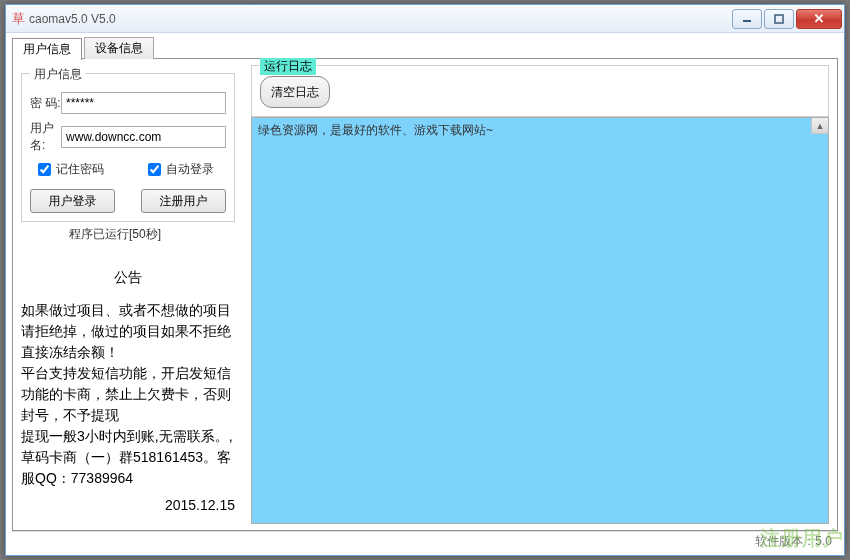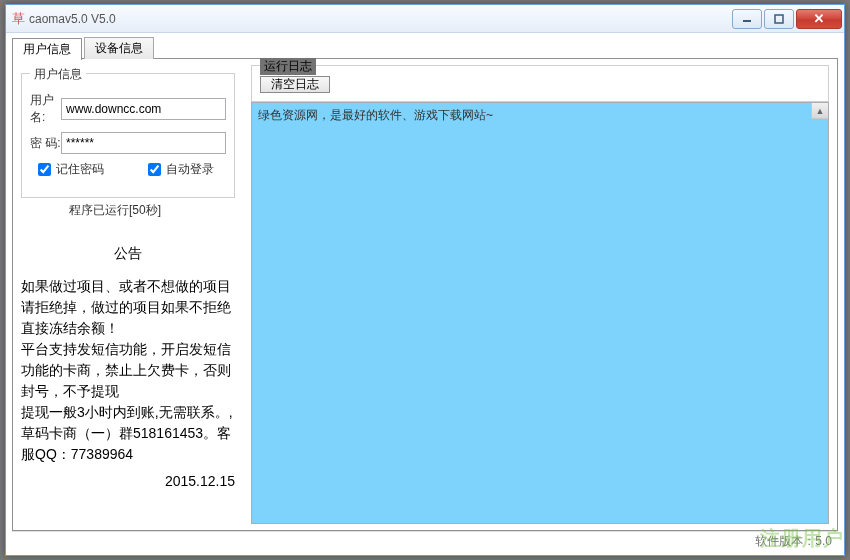--- a/index.html
+++ b/index.html
@@ -178,7 +178,7 @@
   .rpgroup .legend {
     position: absolute;
     top: -8px; left: 8px;
-    background: #737373;
+    background: #5eead4;
     padding: 0 4px;
   }
   .clearbtn {

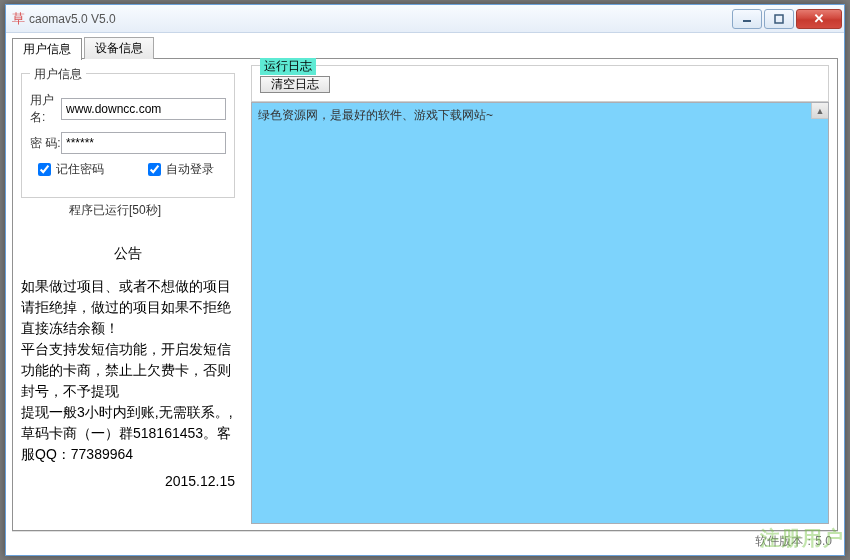--- a/index.html
+++ b/index.html
@@ -183,10 +183,10 @@
   }
   .clearbtn {
     width: 70px;
-    height: 17px;
+    height: 32px;
     border: 1px solid #8a8a8a;
     background: linear-gradient(#f8f8f8,#e4e4e4);
-    border-radius: 0;
+    border-radius: 12px;
     display: flex;
     align-items: center;
     justify-content: center;

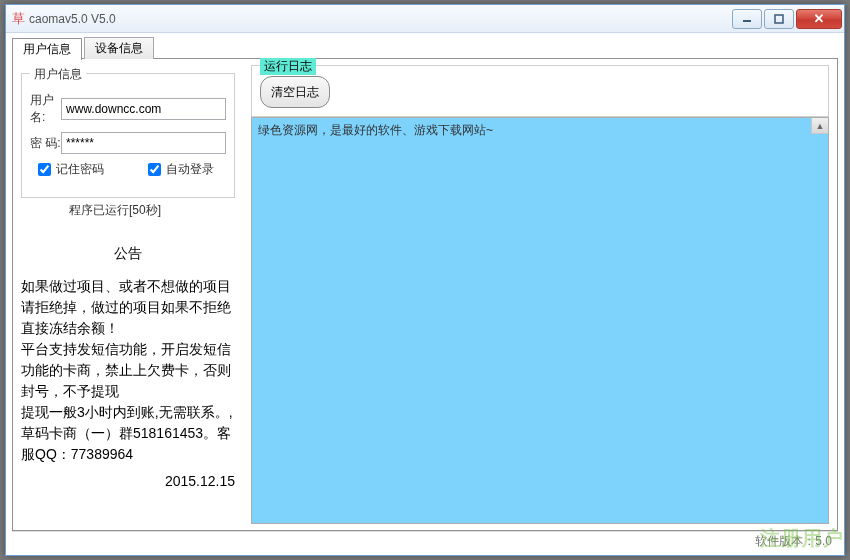--- a/index.html
+++ b/index.html
@@ -267,12 +267,12 @@
           <span class="legend">用户信息</span>
 
           <div class="formrow">
+            <label>密   码:</label>
+            <input type="text" value="******" style="">
+          </div>
+          <div class="formrow">
             <label>用户名:</label>
             <input type="text" value="www.downcc.com" style="">
-          </div>
-          <div class="formrow">
-            <label>密   码:</label>
-            <input type="text" value="******" style="">
           </div>
           <div class="checkrow">
             <label>

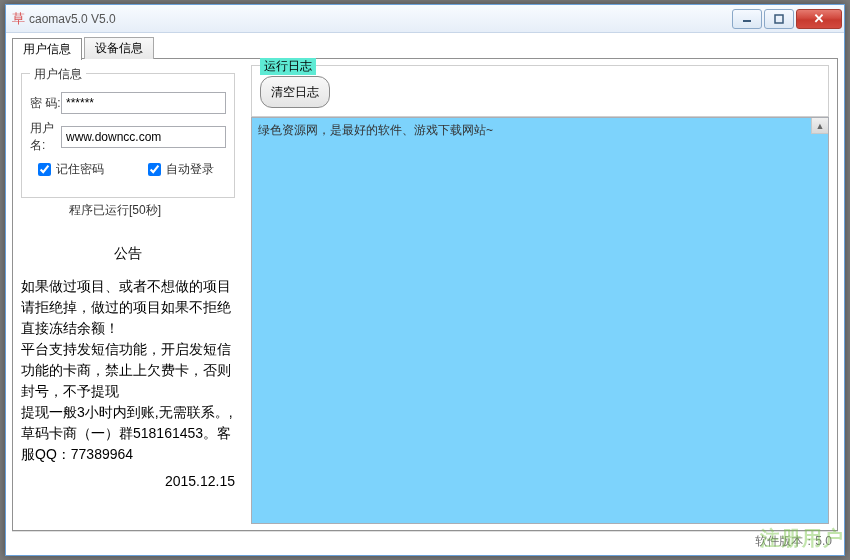--- a/index.html
+++ b/index.html
@@ -284,6 +284,10 @@
                 <span>自动登录</span>
               </label>
           </div>
+          <div class="btnrow">
+            <div class="btn">用户登录</div>
+            <div class="btn">注册用户</div>
+          </div>
         </div>
 
         <div class="status">程序已运行[50秒]</div>

